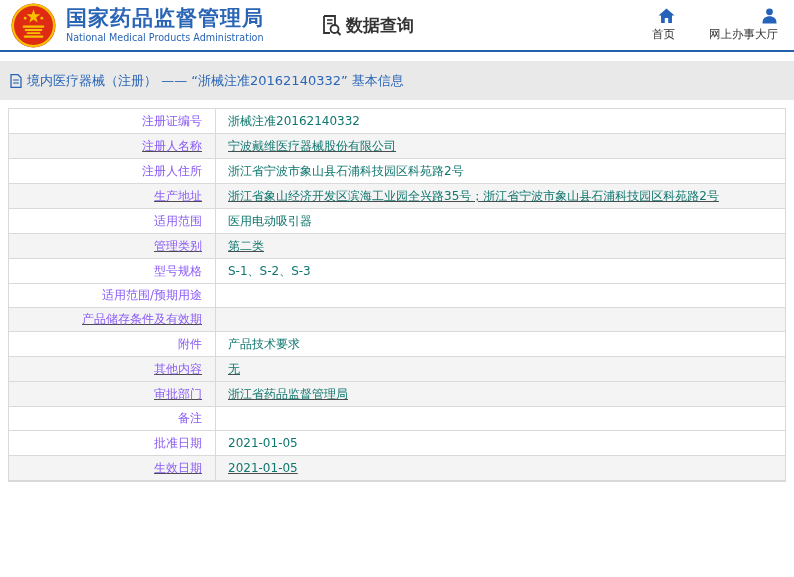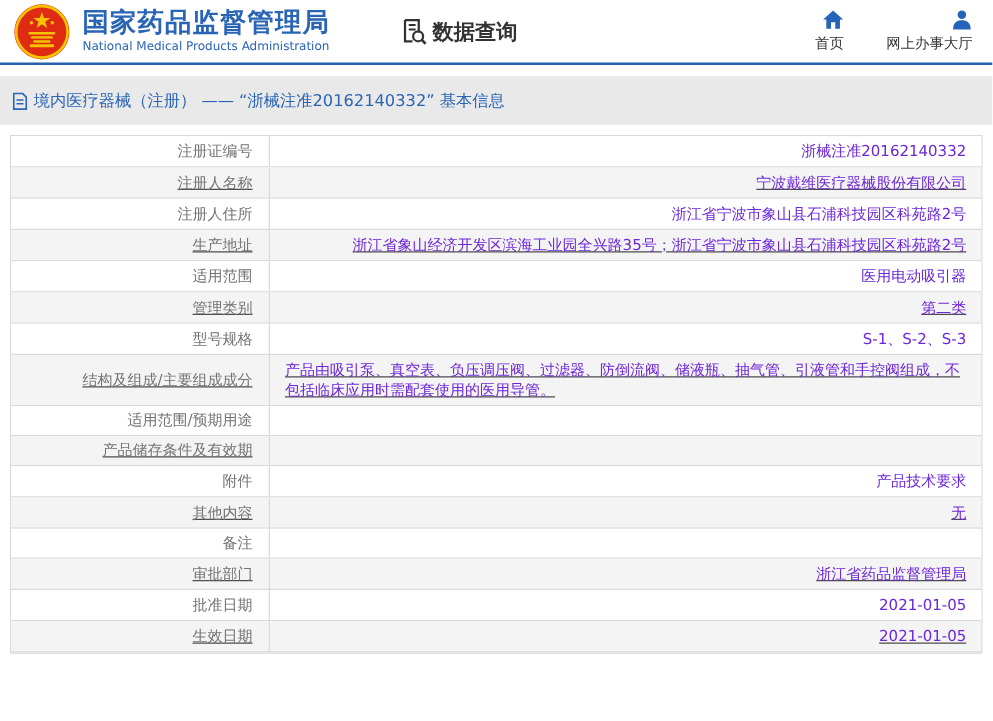--- a/index.html
+++ b/index.html
@@ -69,7 +69,7 @@
     text-align: right;
     padding: 4px 13px 4px 6px;
     border-right: 1px solid #d9d9d9;
-    color: #737373;
+    color: #8b5cf6;
     line-height: 15px;
     min-height: 23px;
   }

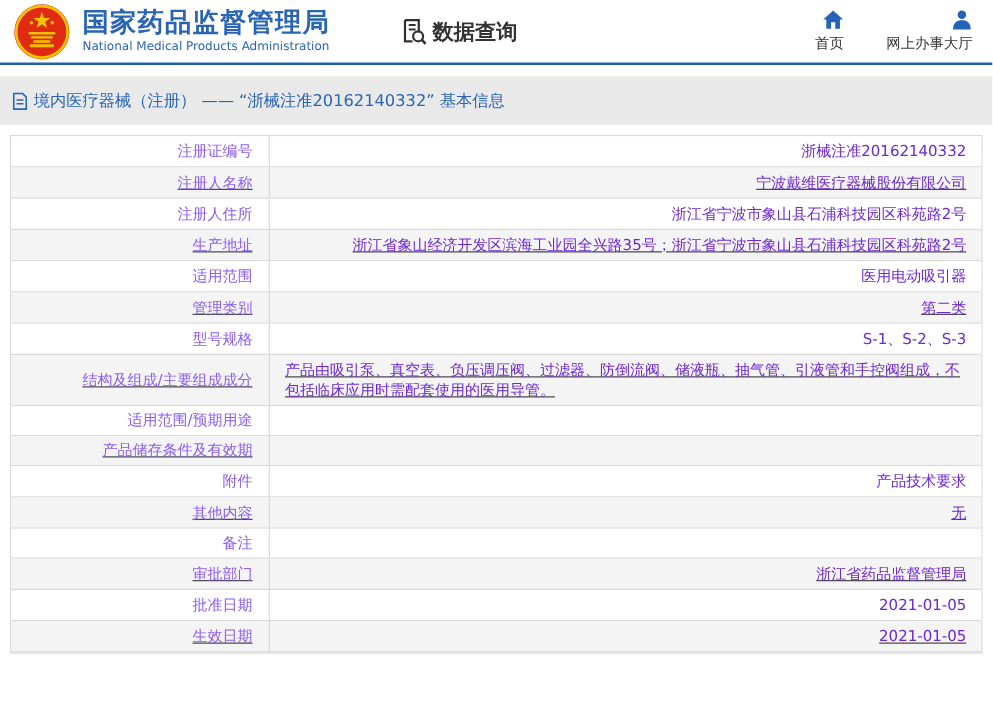--- a/index.html
+++ b/index.html
@@ -77,10 +77,9 @@
     flex: 1;
     display: flex; align-items: center;
     padding: 4px 12px;
-    color: #6d28d9;
+    color: #0f766e;
     line-height: 16px;
     min-height: 23px;
-    justify-content: flex-end;
   }
 </style>
 </head>

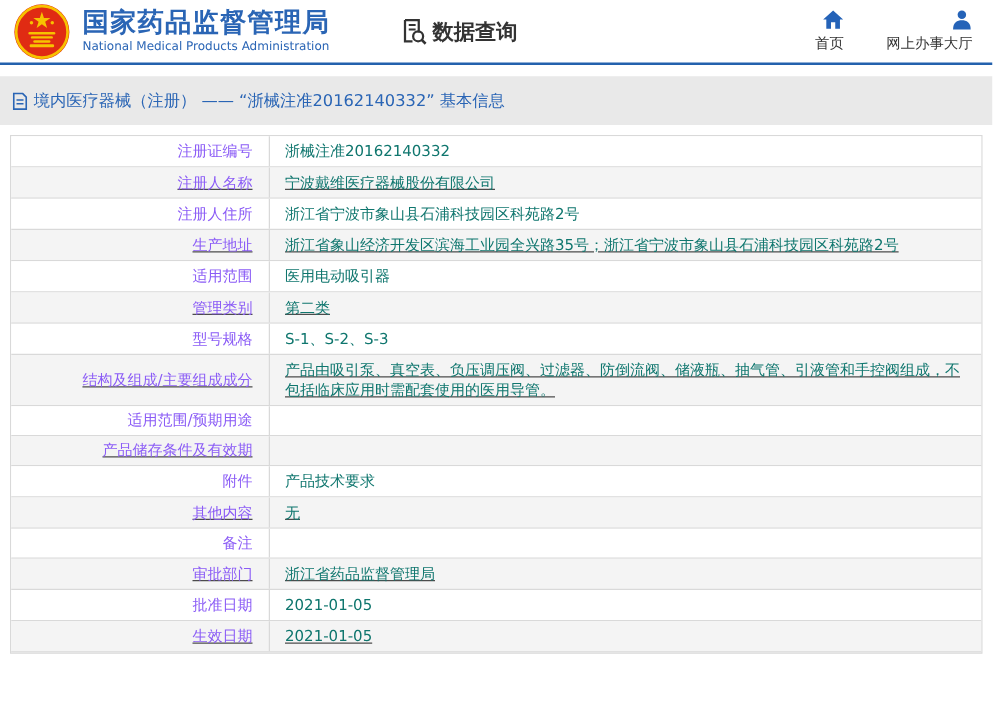--- a/index.html
+++ b/index.html
@@ -202,14 +202,6 @@
         <span>S-1、S-2、S-3</span>
       </div>
     </div>
-    <div class="t-row alt">
-      <div class="cell-label">
-        <span>结构及组成/主要组成成分</span>
-      </div>
-      <div class="cell-value">
-        <span>产品由吸引泵、真空表、负压调压阀、过滤器、防倒流阀、储液瓶、抽气管、引液管和手控阀组成，不包括临床应用时需配套使用的医用导管。</span>
-      </div>
-    </div>
     <div class="t-row">
       <div class="cell-label">
         <span>适用范围/预期用途</span>

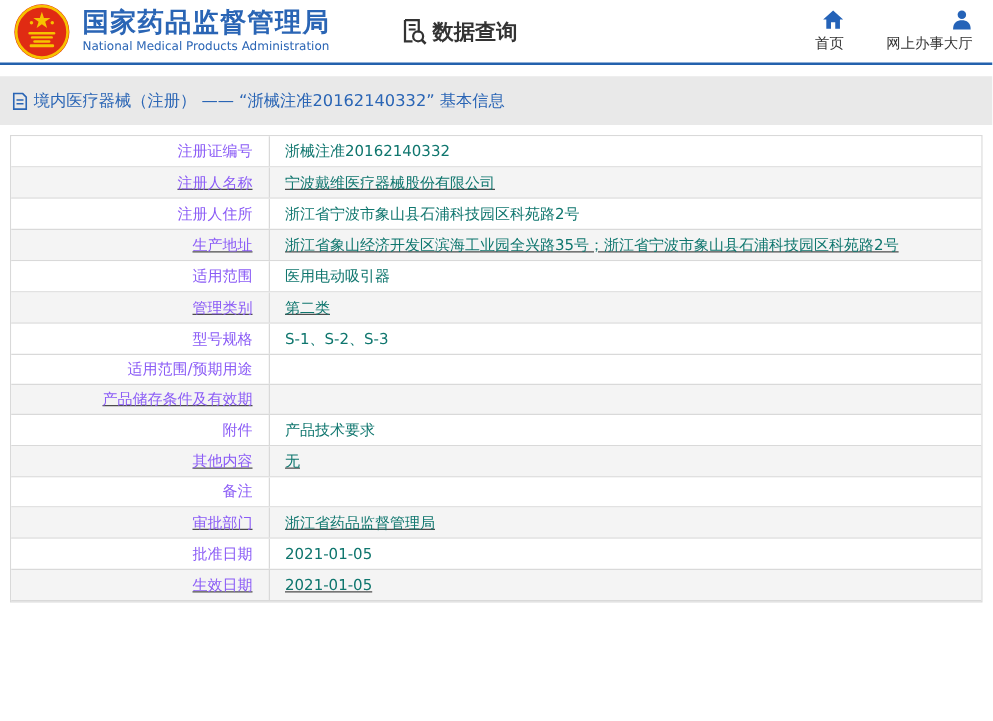--- a/index.html
+++ b/index.html
@@ -231,6 +231,14 @@
         <span>无</span>
       </div>
     </div>
+    <div class="t-row alt">
+      <div class="cell-label">
+        <span>审批部门</span>
+      </div>
+      <div class="cell-value">
+        <span>浙江省药品监督管理局</span>
+      </div>
+    </div>
     <div class="t-row">
       <div class="cell-label">
         <span>备注</span>
@@ -239,14 +247,6 @@
         <span></span>
       </div>
     </div>
-    <div class="t-row alt">
-      <div class="cell-label">
-        <span>审批部门</span>
-      </div>
-      <div class="cell-value">
-        <span>浙江省药品监督管理局</span>
-      </div>
-    </div>
     <div class="t-row">
       <div class="cell-label">
         <span>批准日期</span>

